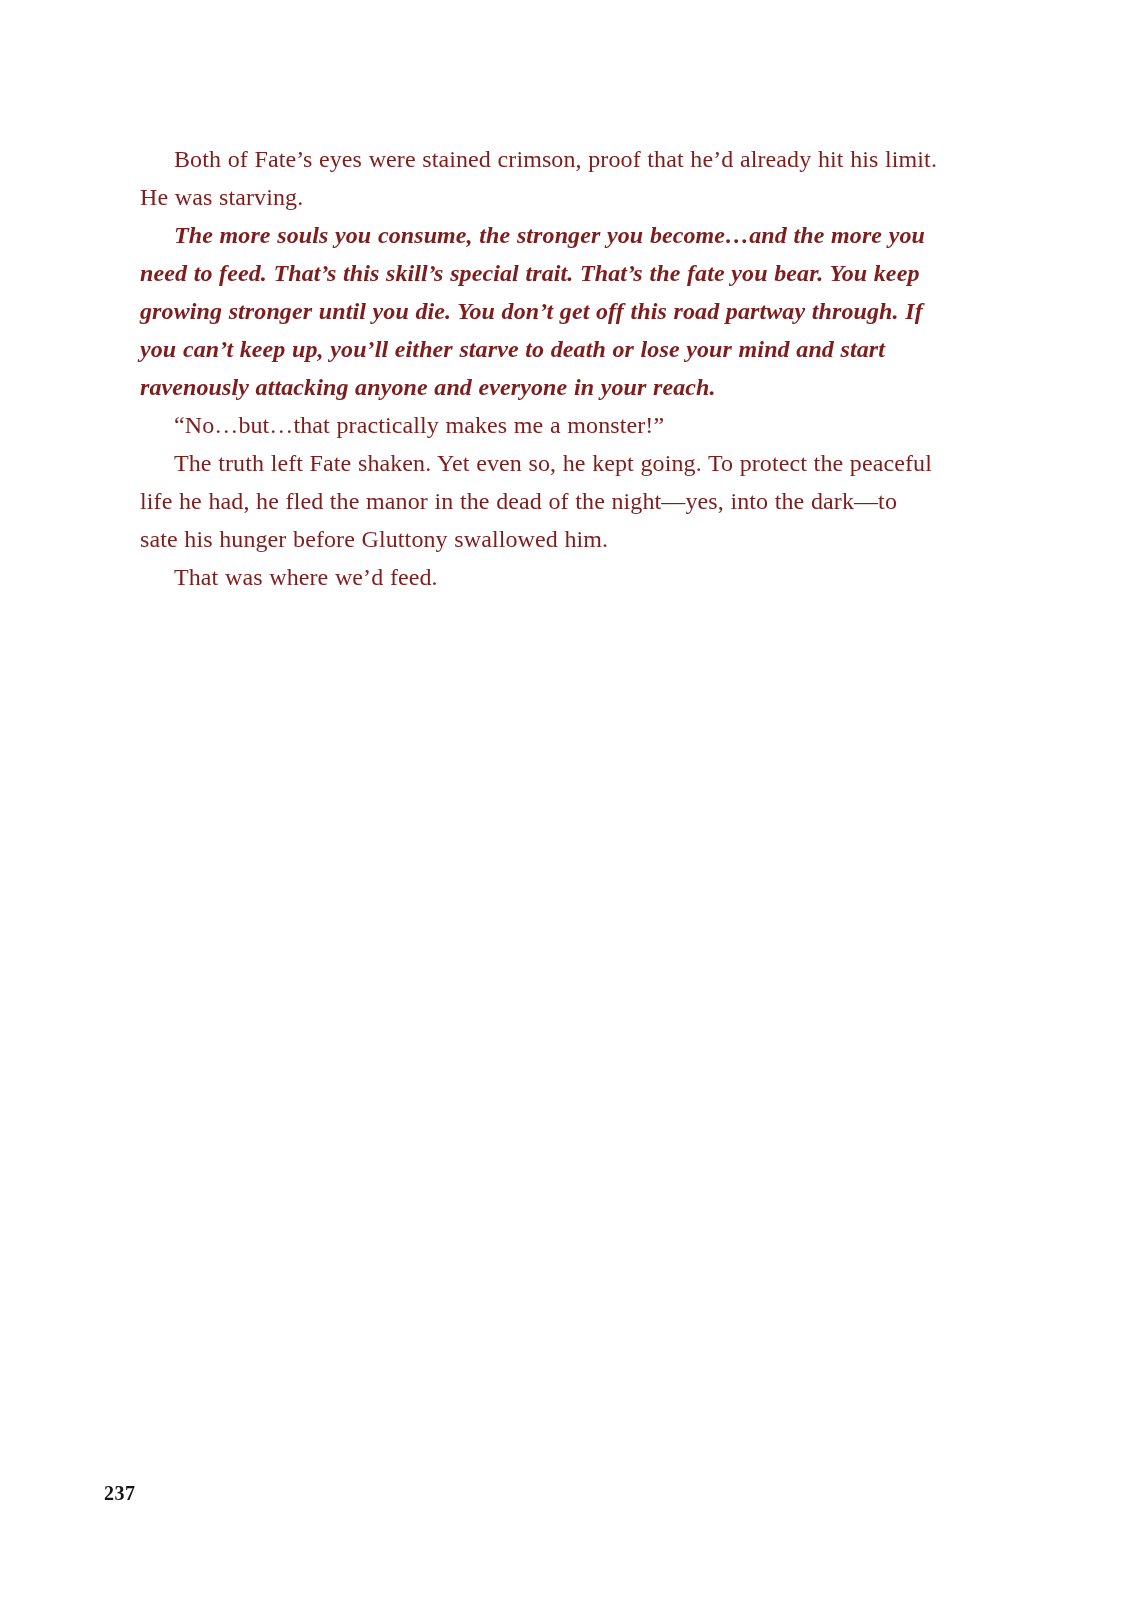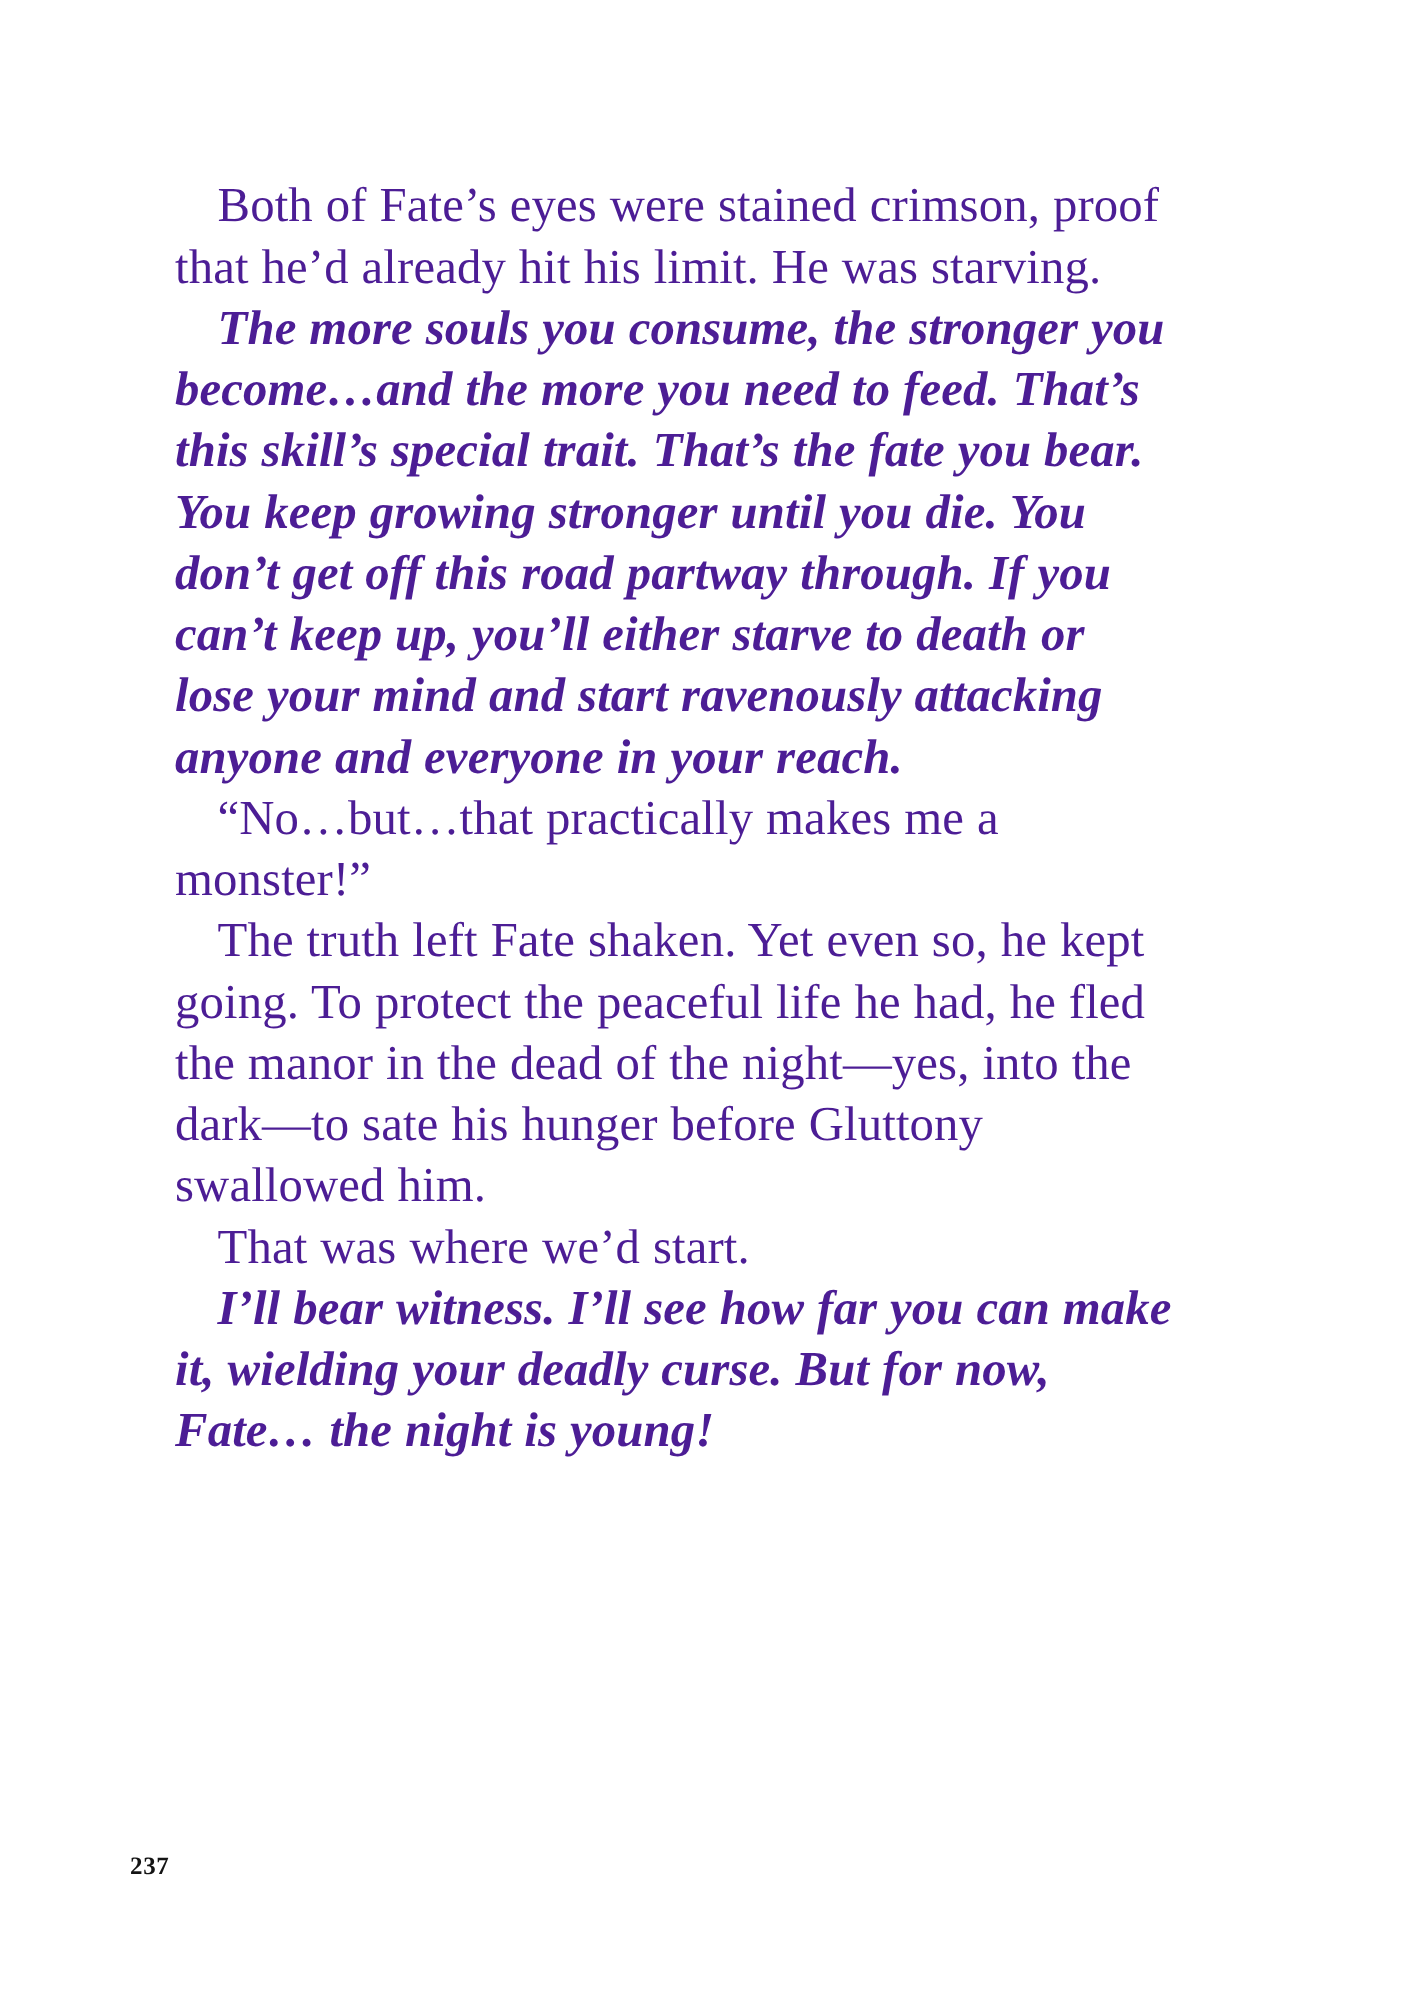--- a/index.html
+++ b/index.html
@@ -30,12 +30,12 @@
   }
   p.para {
     margin: 0;
-    font-size: 39px;
-    line-height: 49px;
+    font-size: 24px;
+    line-height: 38px;
     text-indent: 34px;
     letter-spacing: 0.1px;
     word-spacing: 0.5px;
-    color: #4c1d95;
+    color: #7f1d1d;
   }
   p.para.italic {
     font-style: italic;

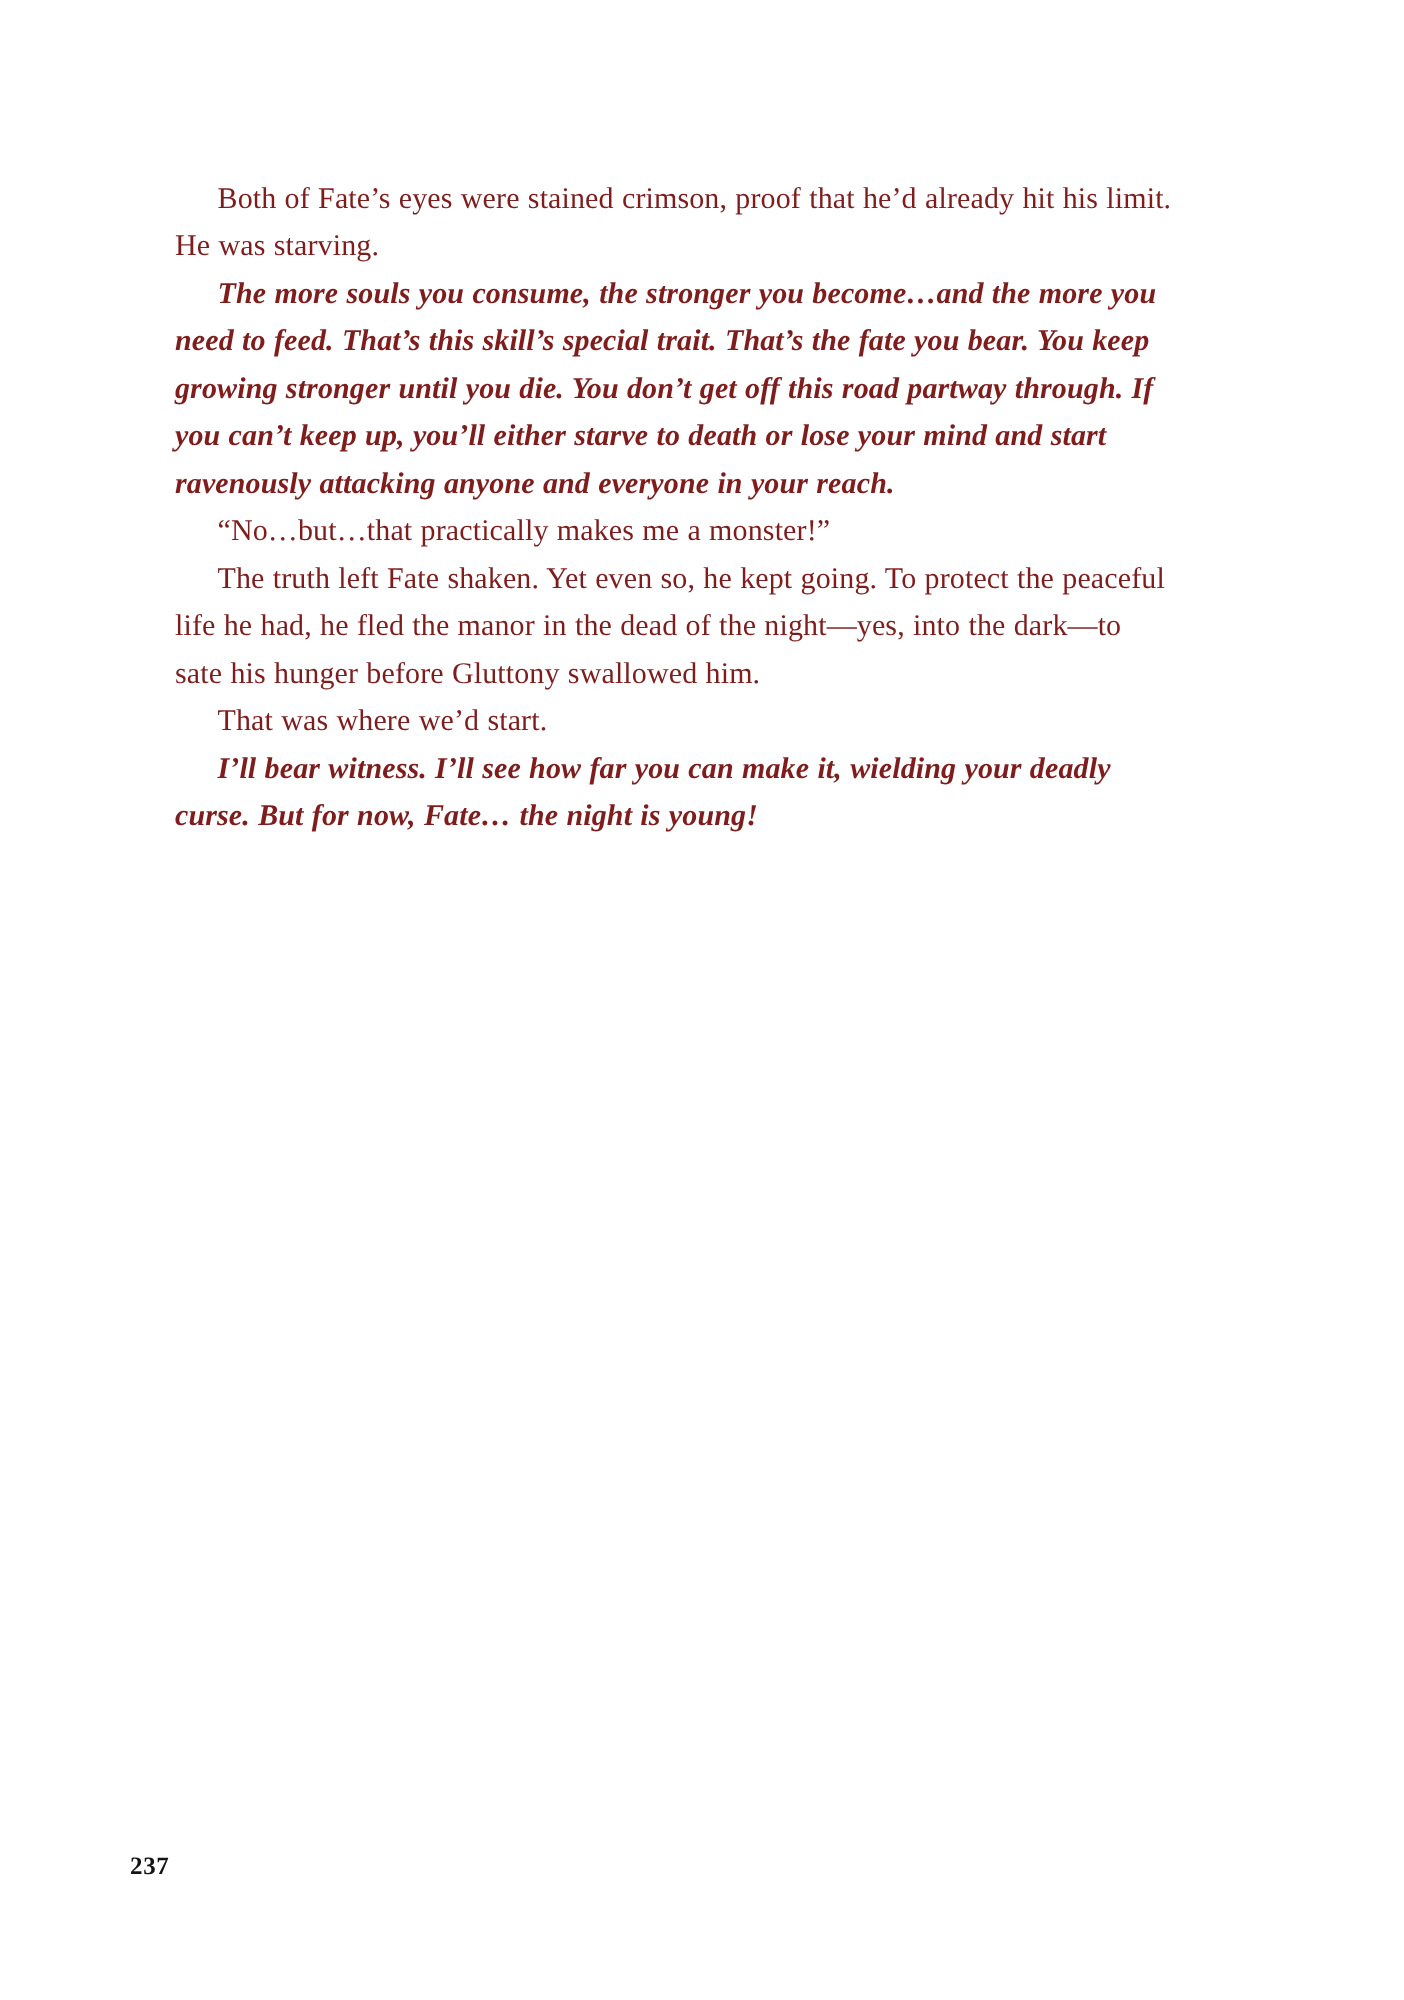--- a/index.html
+++ b/index.html
@@ -62,7 +62,7 @@
     <p class="para italic">The more souls you consume, the stronger you become…and the more you need to feed. That’s this skill’s special trait. That’s the fate you bear. You keep growing stronger until you die. You don’t get off this road partway through. If you can’t keep up, you’ll either starve to death or lose your mind and start ravenously attacking anyone and everyone in your reach.</p>
     <p class="para">“No…but…that practically makes me a monster!”</p>
     <p class="para">The truth left Fate shaken. Yet even so, he kept going. To protect the peaceful life he had, he fled the manor in the dead of the night—yes, into the dark—to sate his hunger before Gluttony swallowed him.</p>
-    <p class="para">That was where we’d start.</p>
+    <p class="para">That was where we’d feed.</p>
     <p class="para italic">I’ll bear witness. I’ll see how far you can make it, wielding your deadly curse. But for now, Fate… the night is young!</p>
   </div>
 

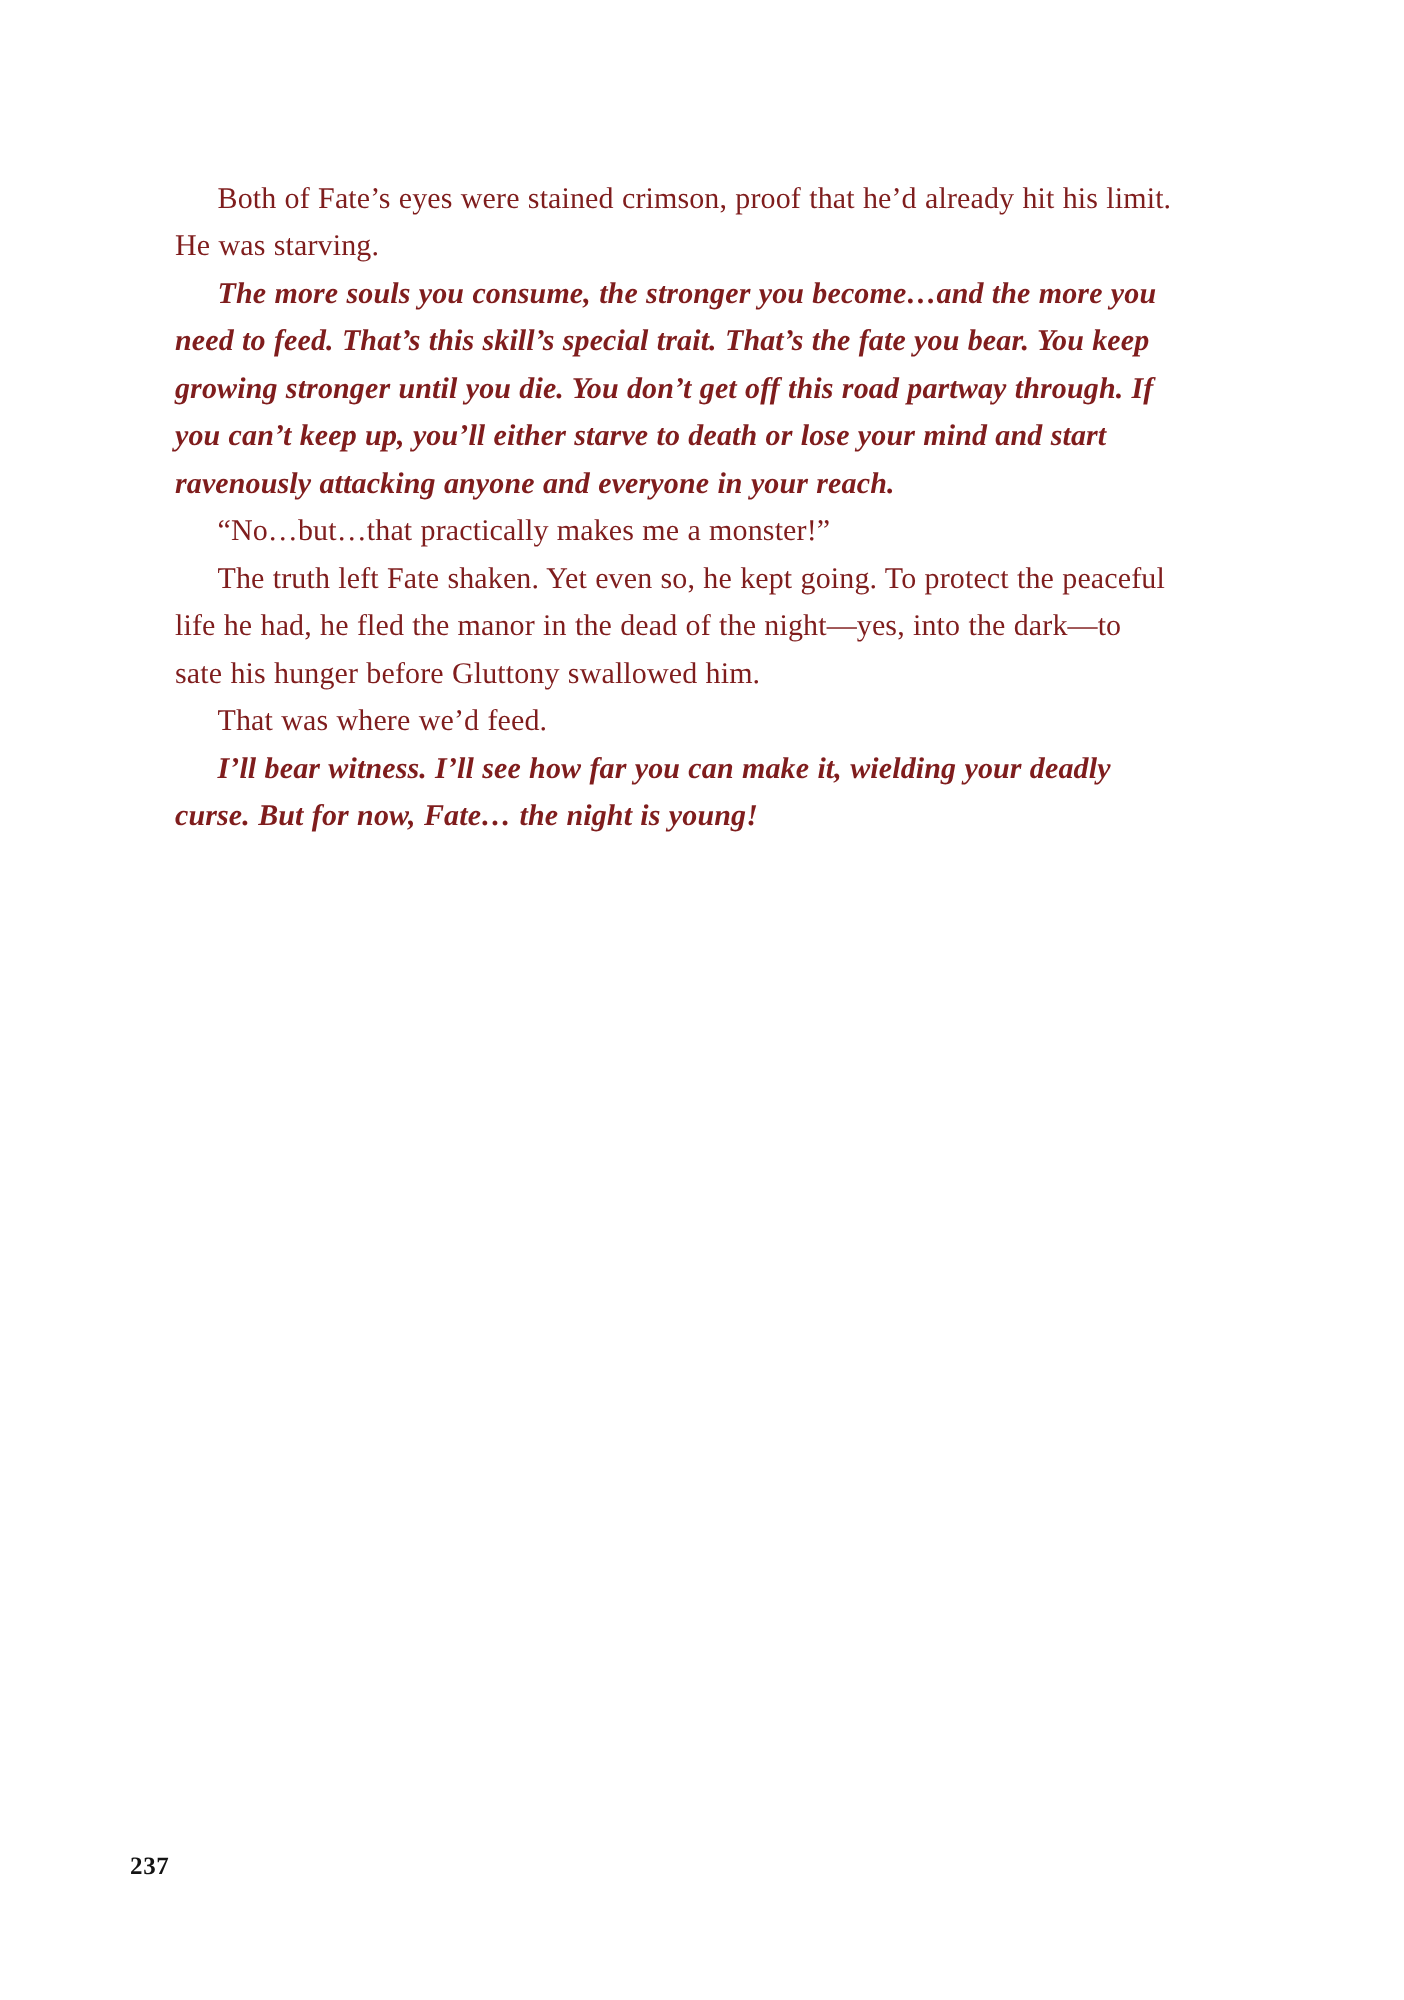--- a/index.html
+++ b/index.html
@@ -63,7 +63,6 @@
     <p class="para">“No…but…that practically makes me a monster!”</p>
     <p class="para">The truth left Fate shaken. Yet even so, he kept going. To protect the peaceful life he had, he fled the manor in the dead of the night—yes, into the dark—to sate his hunger before Gluttony swallowed him.</p>
     <p class="para">That was where we’d feed.</p>
-    <p class="para italic">I’ll bear witness. I’ll see how far you can make it, wielding your deadly curse. But for now, Fate… the night is young!</p>
   </div>
 
   <div class="folio">237</div>

